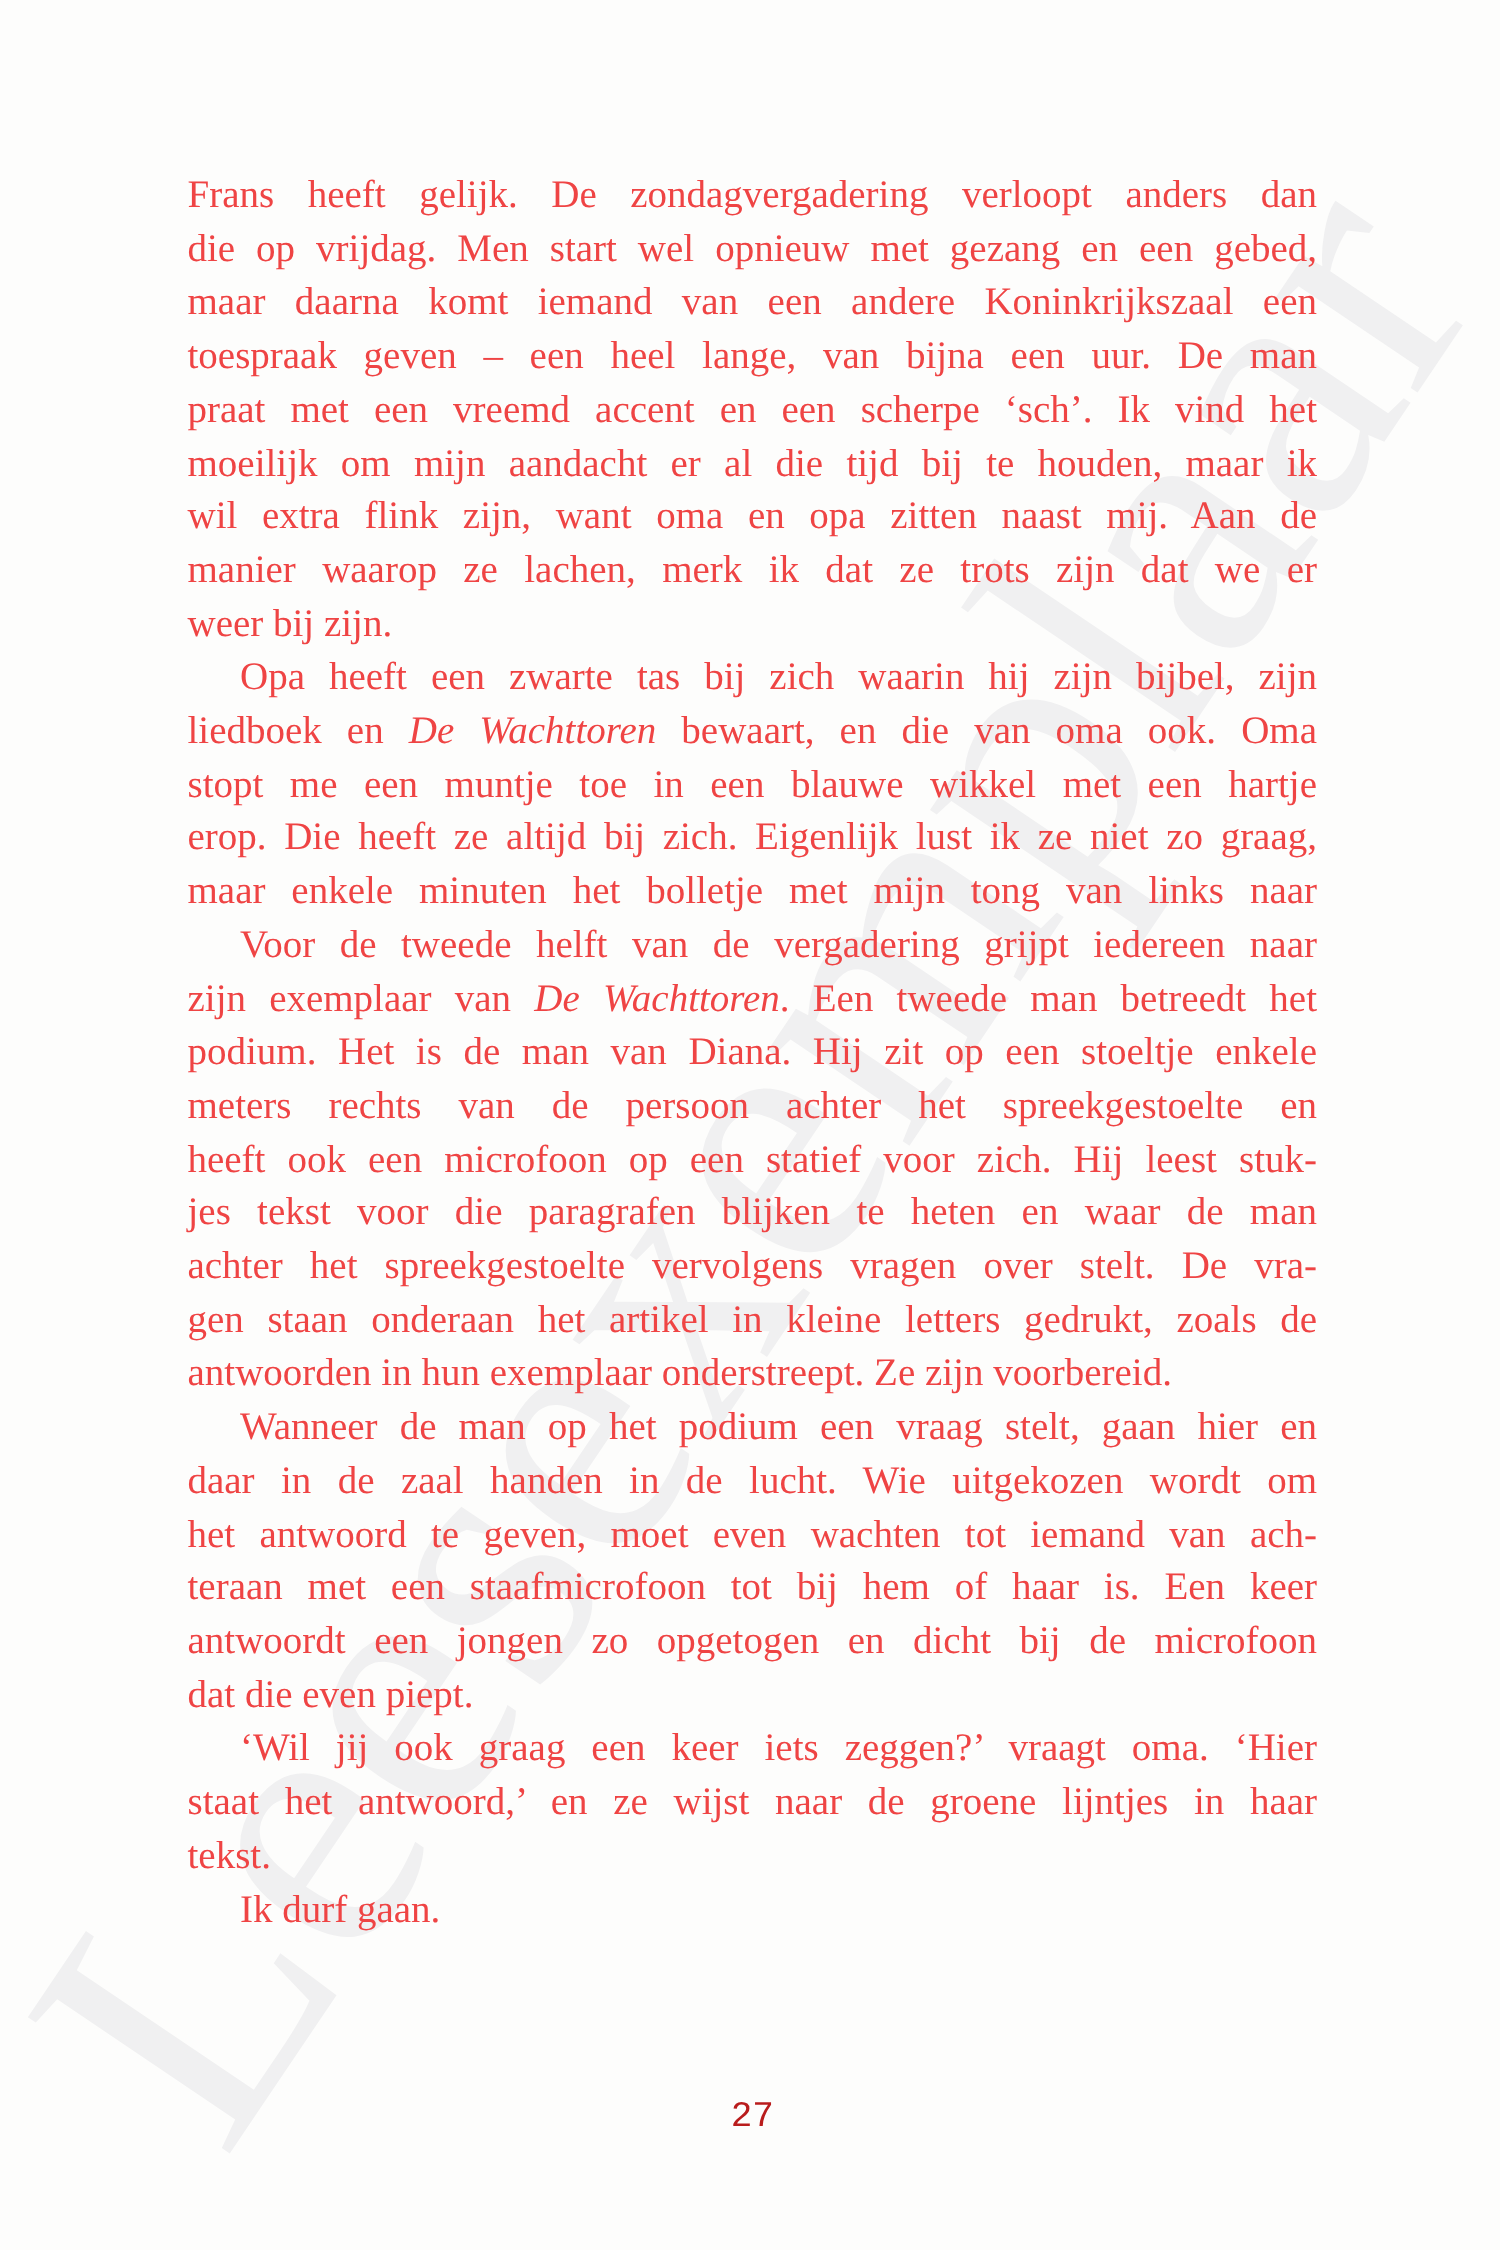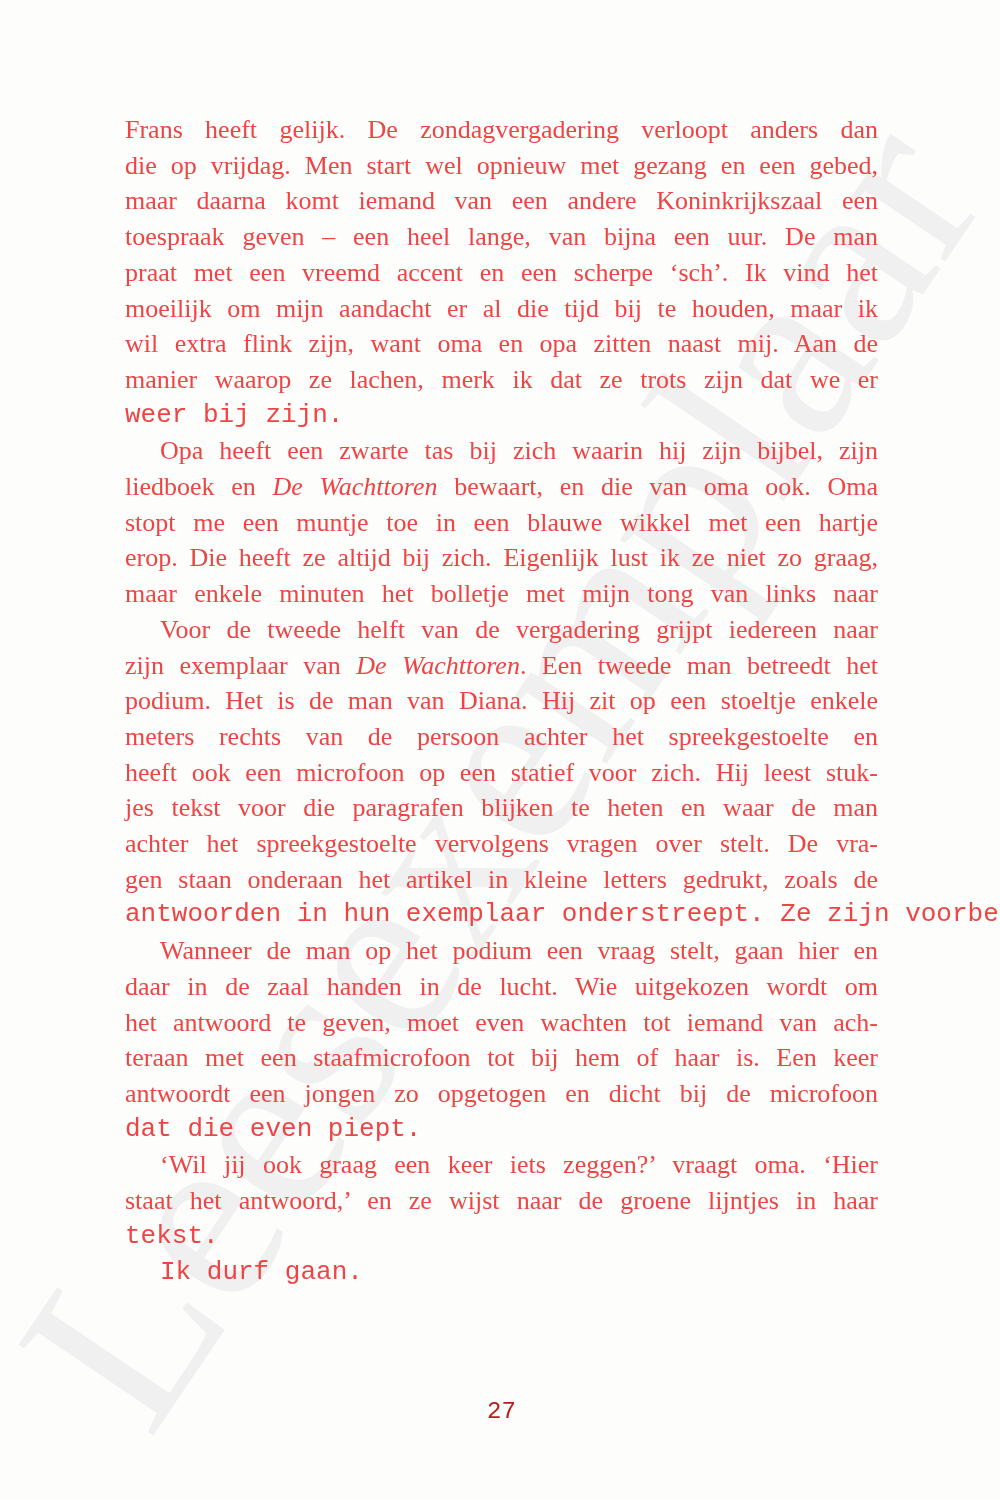--- a/index.html
+++ b/index.html
@@ -48,7 +48,6 @@
   .line.last {
     text-align: left;
     text-align-last: left;
-    font-family: Liberation Mono, monospace;
   }
   .line.indent { text-indent: 35px; }
   .page-number {

